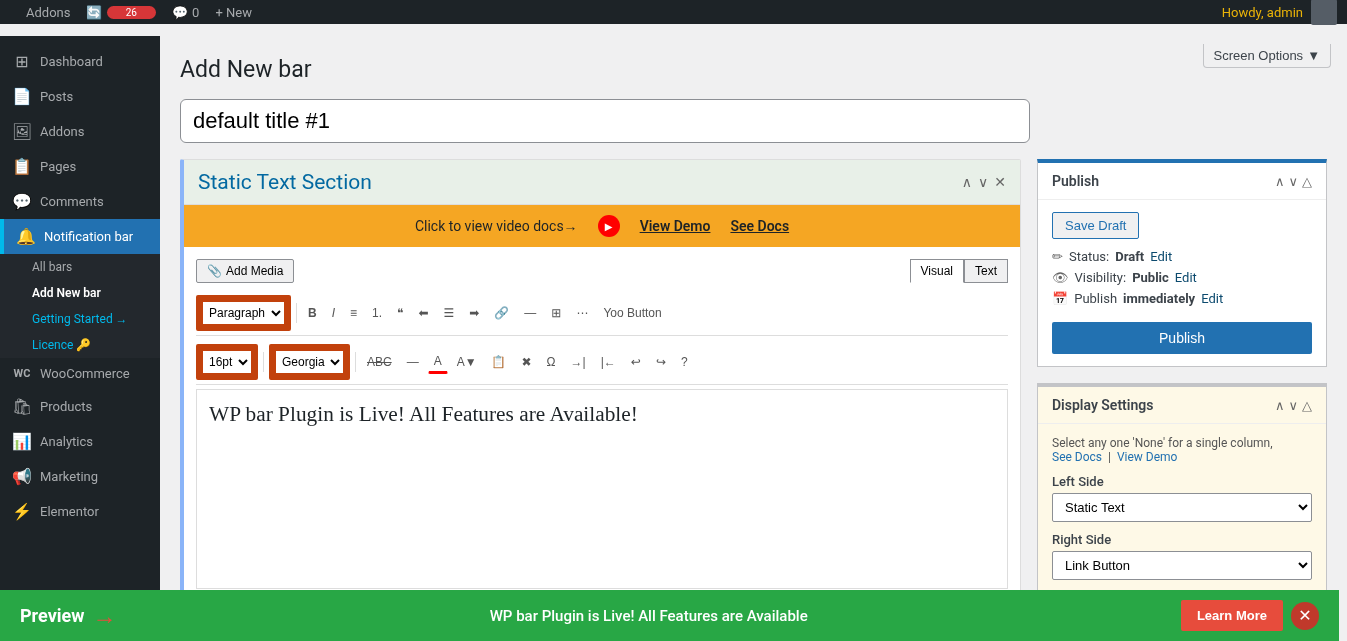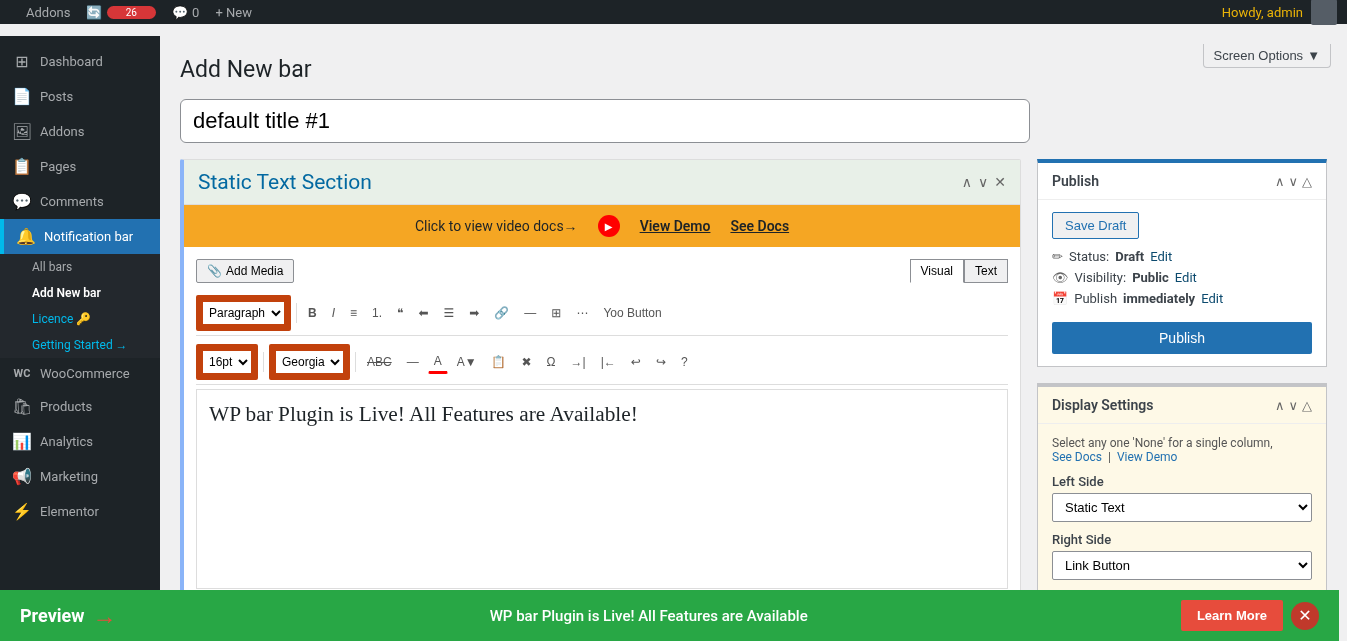--- a/index.html
+++ b/index.html
@@ -281,10 +281,10 @@
         <span>Add New bar</span>
       </div>
       <div class="sub-item cyan">
+        <span>Getting Started →</span>
+      </div>
+      <div class="sub-item cyan">
         <span>Licence 🔑</span>
-      </div>
-      <div class="sub-item cyan">
-        <span>Getting Started →</span>
       </div>
     </div>
 

